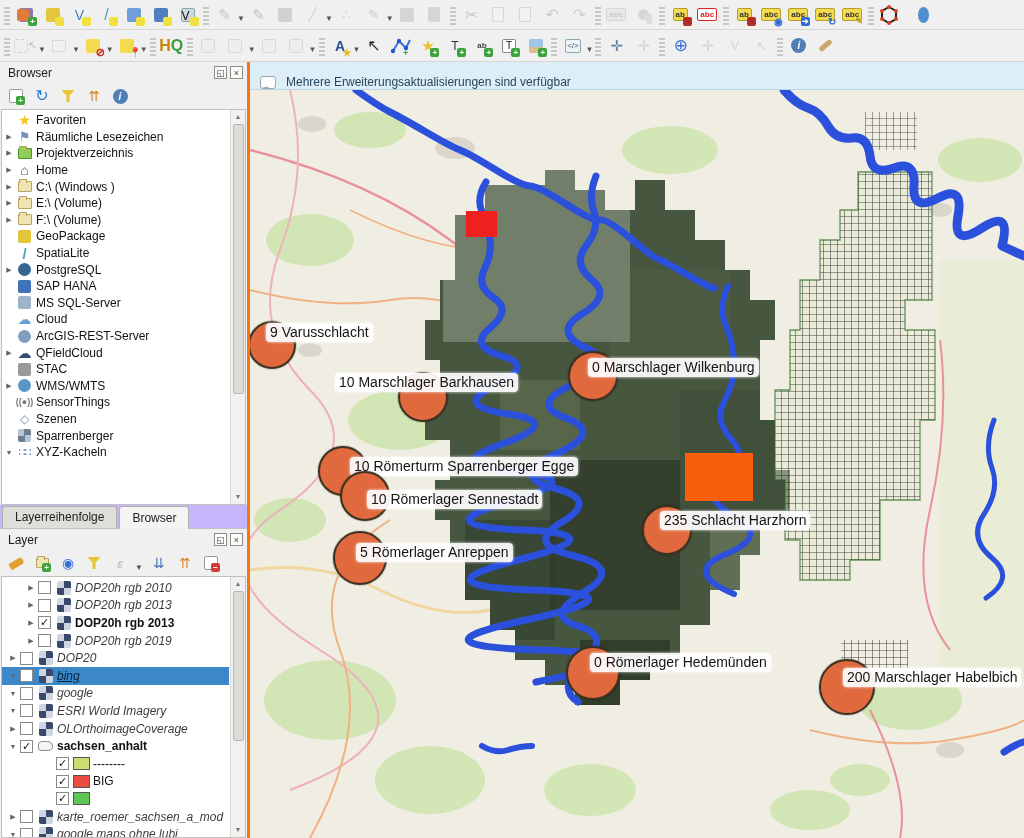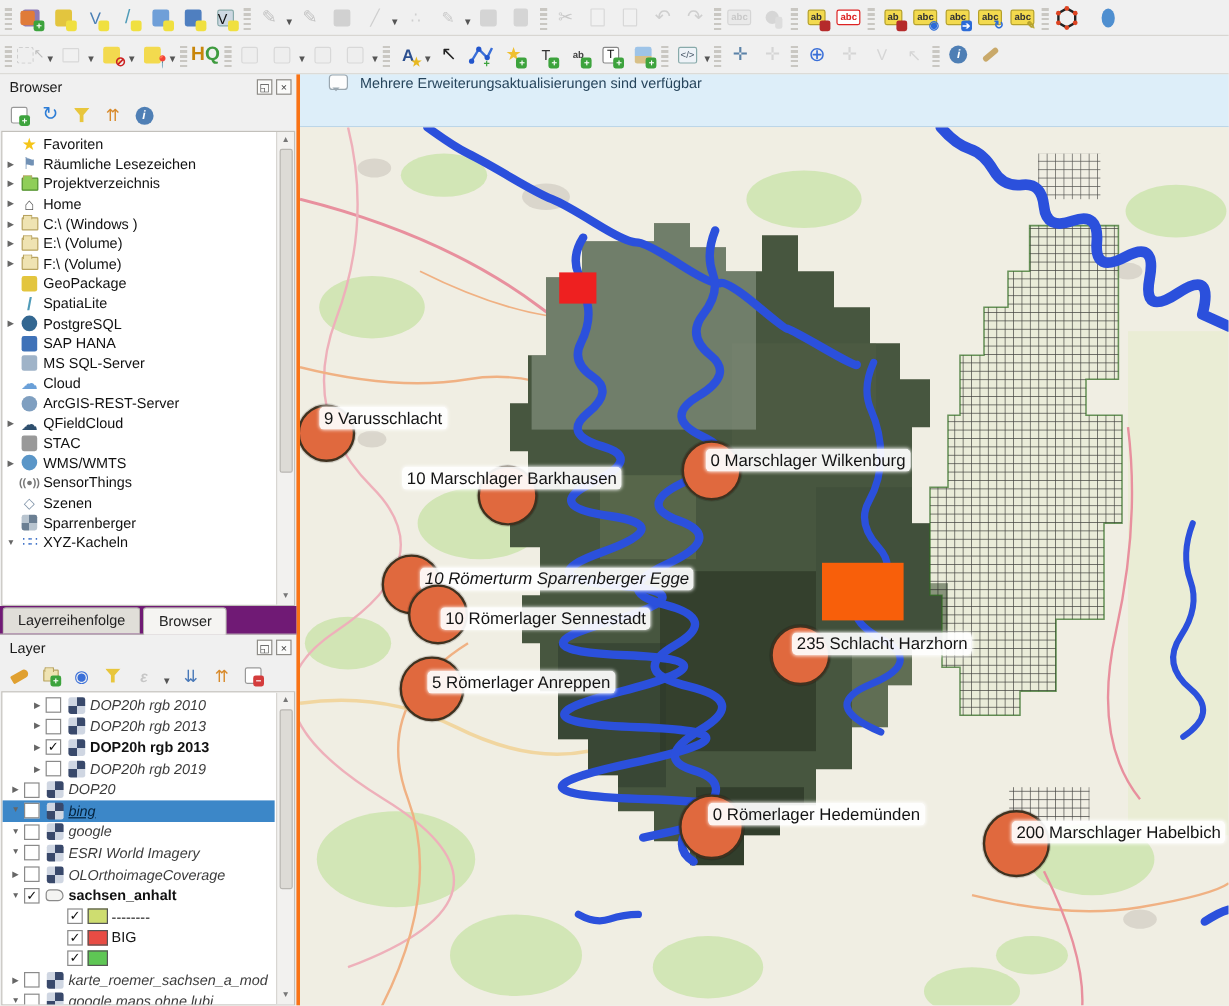--- a/index.html
+++ b/index.html
@@ -69,7 +69,7 @@
 
   
   #map-wrap { flex:1; display:flex; flex-direction:column; min-width:0; }
-  #notify-bar { height:44px; background:#ddeef9; border-bottom:1px solid #bcd6e8; display:flex; align-items:flex-start; padding:0 24px; gap:10px; }
+  #notify-bar { height:28px; background:#ddeef9; border-bottom:1px solid #bcd6e8; display:flex; align-items:flex-end; padding:0 10px; gap:10px; }
   #notify-bar .bubble { width:16px; height:13px; border:1.5px solid #9aa7b0; border-radius:3px; background:#fdfdfd; position:relative; }
   #notify-bar .bubble::after { content:""; position:absolute; left:2px; bottom:-5px; border:3px solid transparent; border-top-color:#9aa7b0; }
   #notify-text { font-size:12px; color:#27455c; }

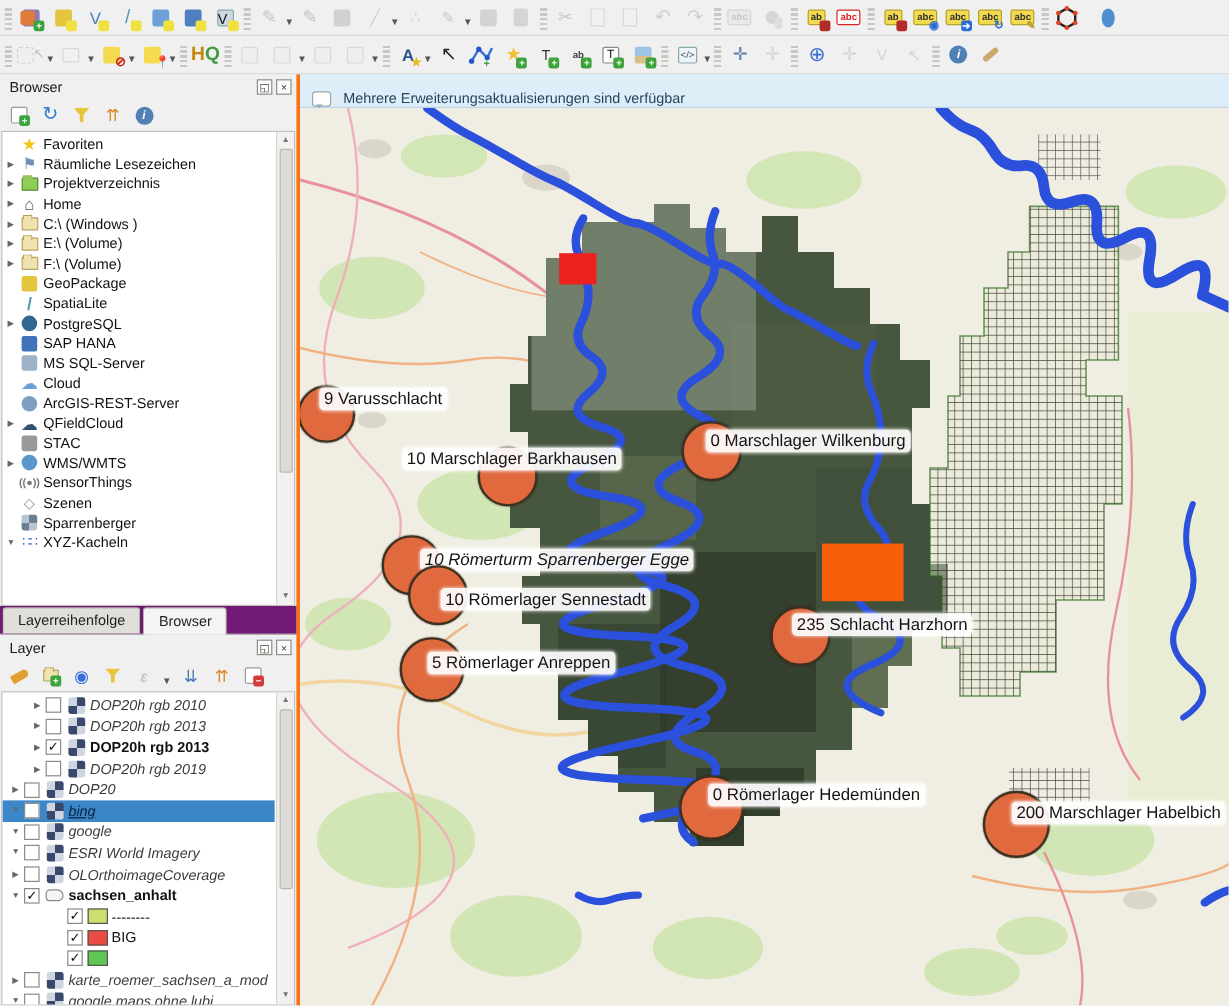--- a/index.html
+++ b/index.html
@@ -804,7 +804,7 @@
             <div class="marker" style="left: 318px; top: 261px; width: 50px; height: 50px;"></div>
             <div class="mlabel" style="left: 338px; top: 268px;">0 Marschlager Wilkenburg</div>
             <div class="marker" style="left: 68px; top: 356px; width: 50px; height: 50px;"></div>
-            <div class="mlabel" style="left: 100px; top: 367px; font-style: italic;">10 Römerturm Sparrenberger Egge</div>
+            <div class="mlabel" style="left: 100px; top: 367px;">10 Römerturm Sparrenberger Egge</div>
             <div class="marker" style="left: 90px; top: 381px; width: 50px; height: 50px;"></div>
             <div class="mlabel" style="left: 117px; top: 400px;">10 Römerlager Sennestadt</div>
             <div class="marker" style="left: 83px; top: 441px; width: 54px; height: 54px;"></div>

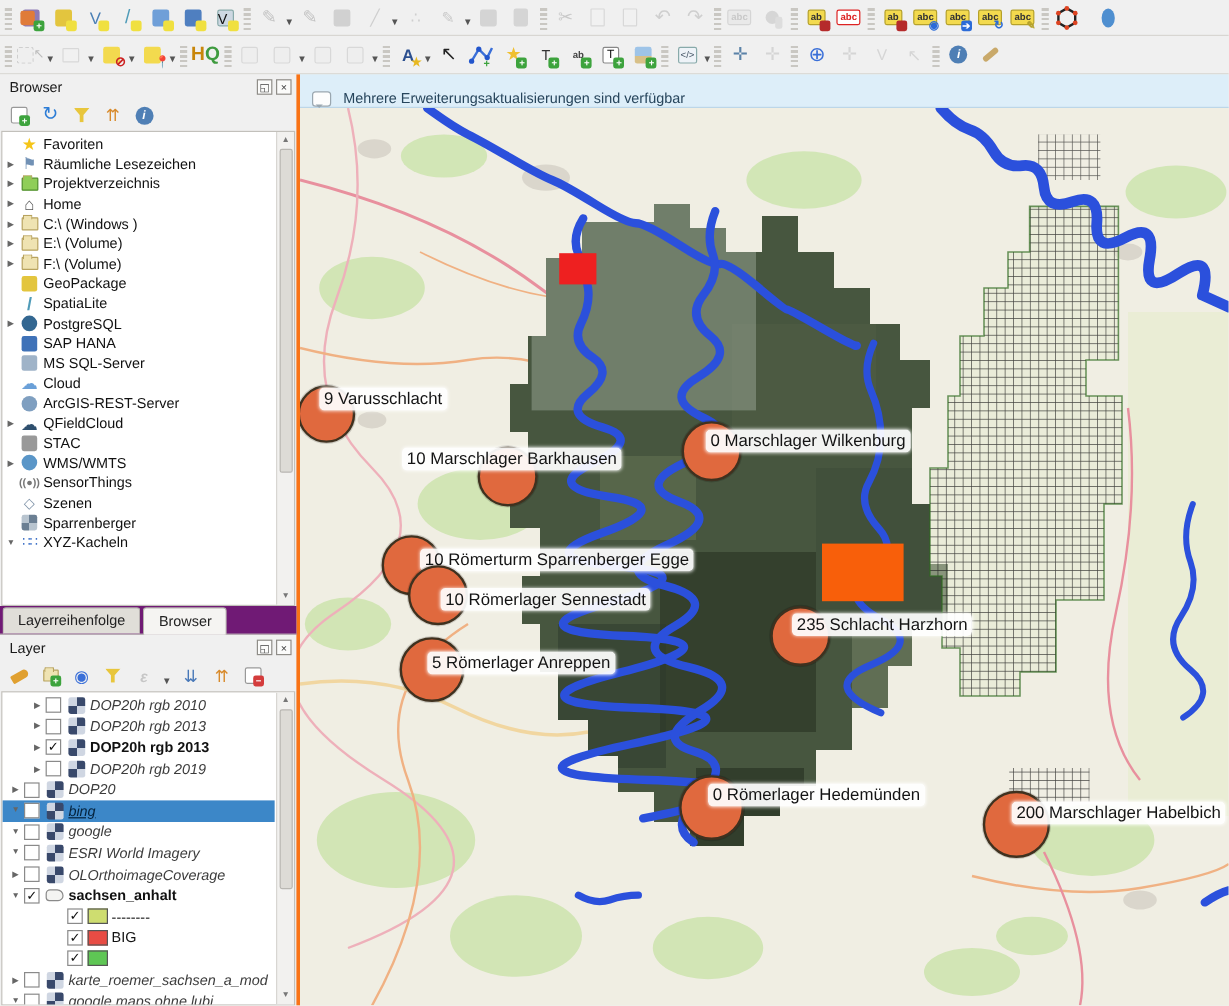--- a/index.html
+++ b/index.html
@@ -63,7 +63,7 @@
   .sthumb { width:11px; border:1px solid #b9b7b2; background:#dddbd6; border-radius:2px; }
 
   
-  #dock-tabs { height:24px; display:flex; align-items:flex-end; padding-left:2px; background:#701a75; border-bottom:1px solid #c4c2bd; }
+  #dock-tabs { height:24px; display:flex; align-items:flex-end; padding-left:2px; background:#c4b5fd; border-bottom:1px solid #c4c2bd; }
   .dtab { padding:3px 12px 4px 12px; font-size:12px; border:1px solid #b4b2ad; border-bottom:none; background:#e0ded8; color:#222; border-radius:3px 3px 0 0; margin-right:2px; }
   .dtab.active { background:#f5f4f2; position:relative; top:1px; padding-top:4px; }
 

